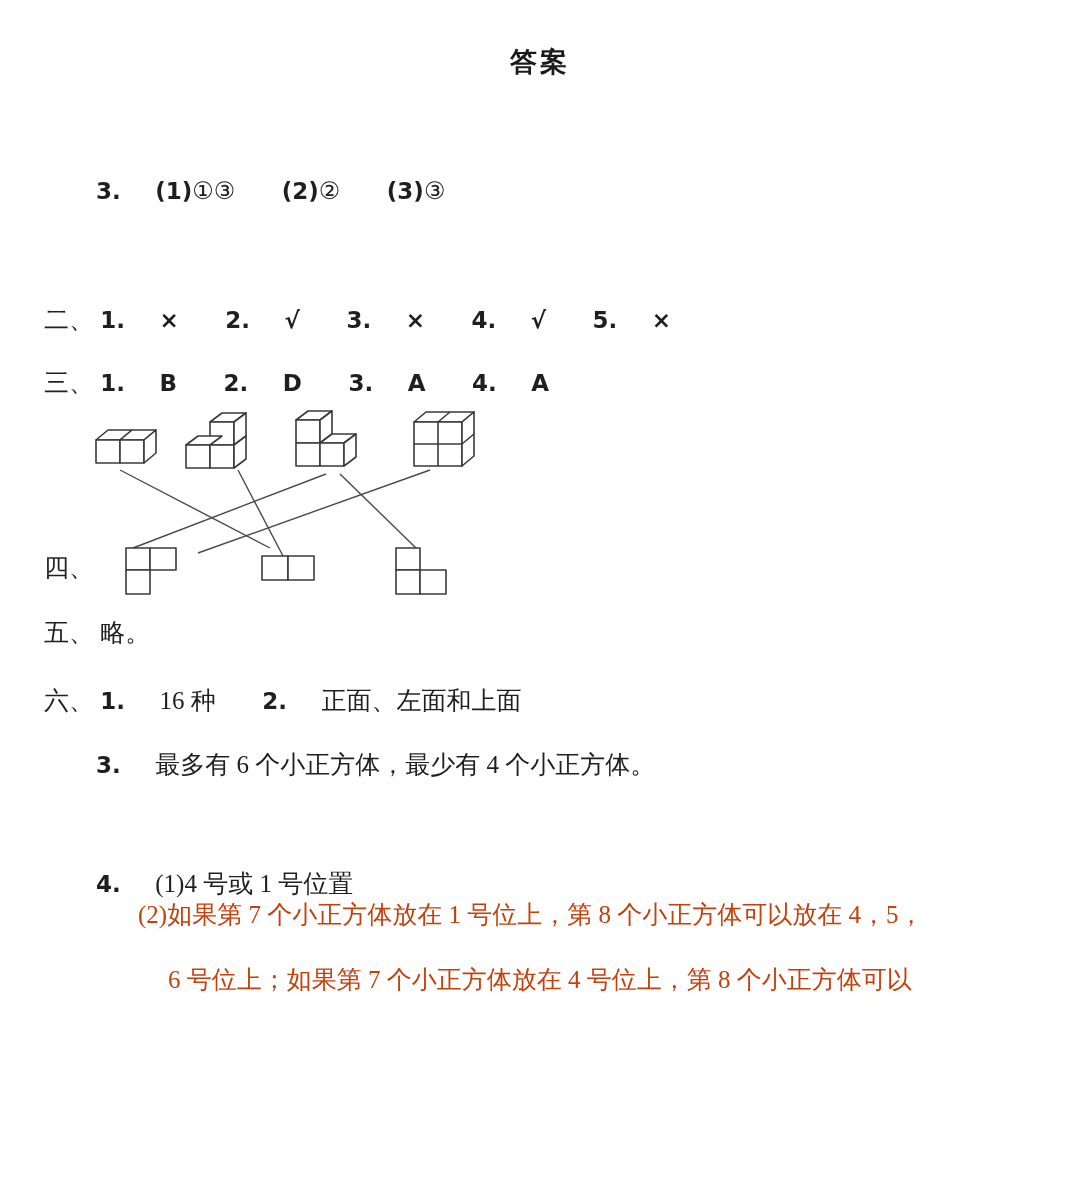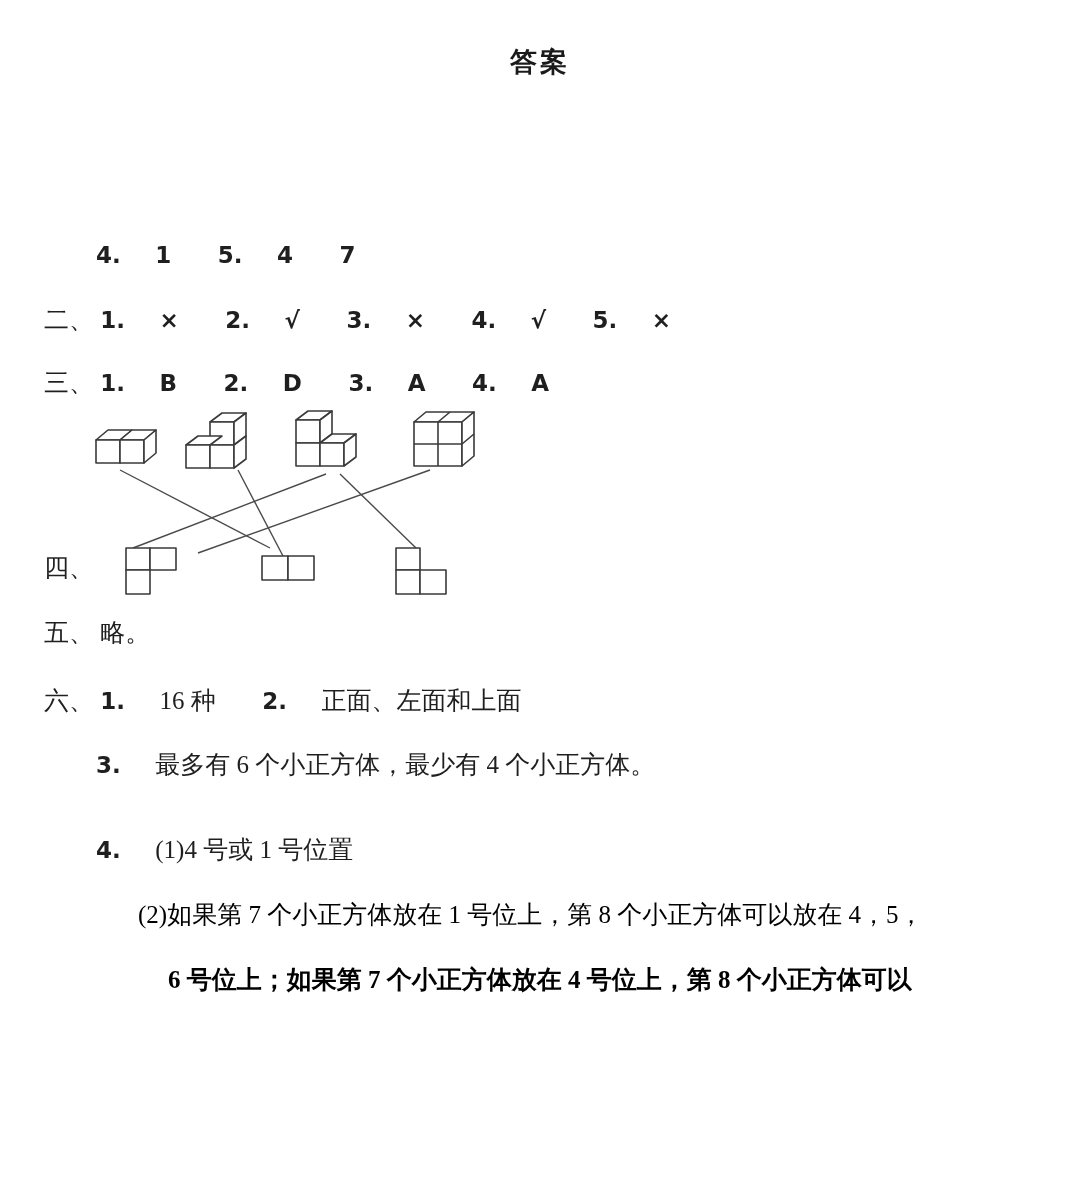--- a/index.html
+++ b/index.html
@@ -99,6 +99,15 @@
   <div class="doc-title">答案</div>
 
 
+  <div class="line" style="left:96px; top:176px;">
+    <span class="num">3.</span>
+    <span class="sp-m"></span>
+    <span class="latin">(1)</span><span class="circnum">①③</span>
+    <span class="sp-l"></span>
+    <span class="latin">(2)</span><span class="circnum">②</span>
+    <span class="sp-l"></span>
+    <span class="latin">(3)</span><span class="circnum">③</span>
+  </div>
 
   <div class="line" style="left:96px; top:240px;">
     <span class="num">4.</span>

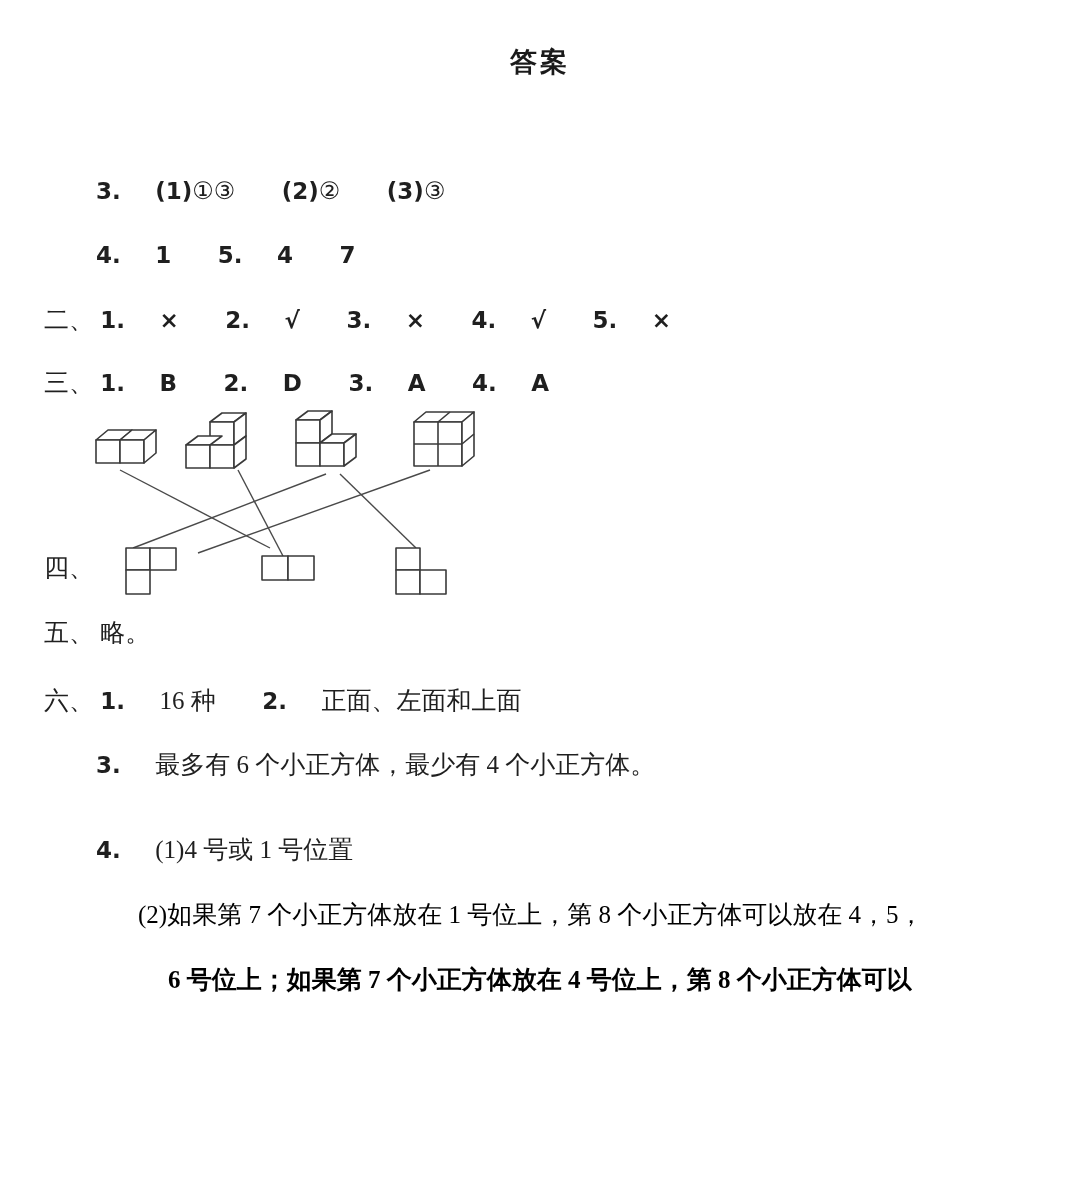--- a/index.html
+++ b/index.html
@@ -109,17 +109,6 @@
     <span class="latin">(3)</span><span class="circnum">③</span>
   </div>
 
-  <div class="line" style="left:96px; top:240px;">
-    <span class="num">4.</span>
-    <span class="sp-m"></span>
-    <span class="latin">1</span>
-    <span class="sp-l"></span>
-    <span class="num">5.</span>
-    <span class="sp-m"></span>
-    <span class="latin">4</span>
-    <span class="sp-l"></span>
-    <span class="latin">7</span>
-  </div>
 
   <div class="line" style="left:44px; top:305px;">
     <span class="marker">二、</span>

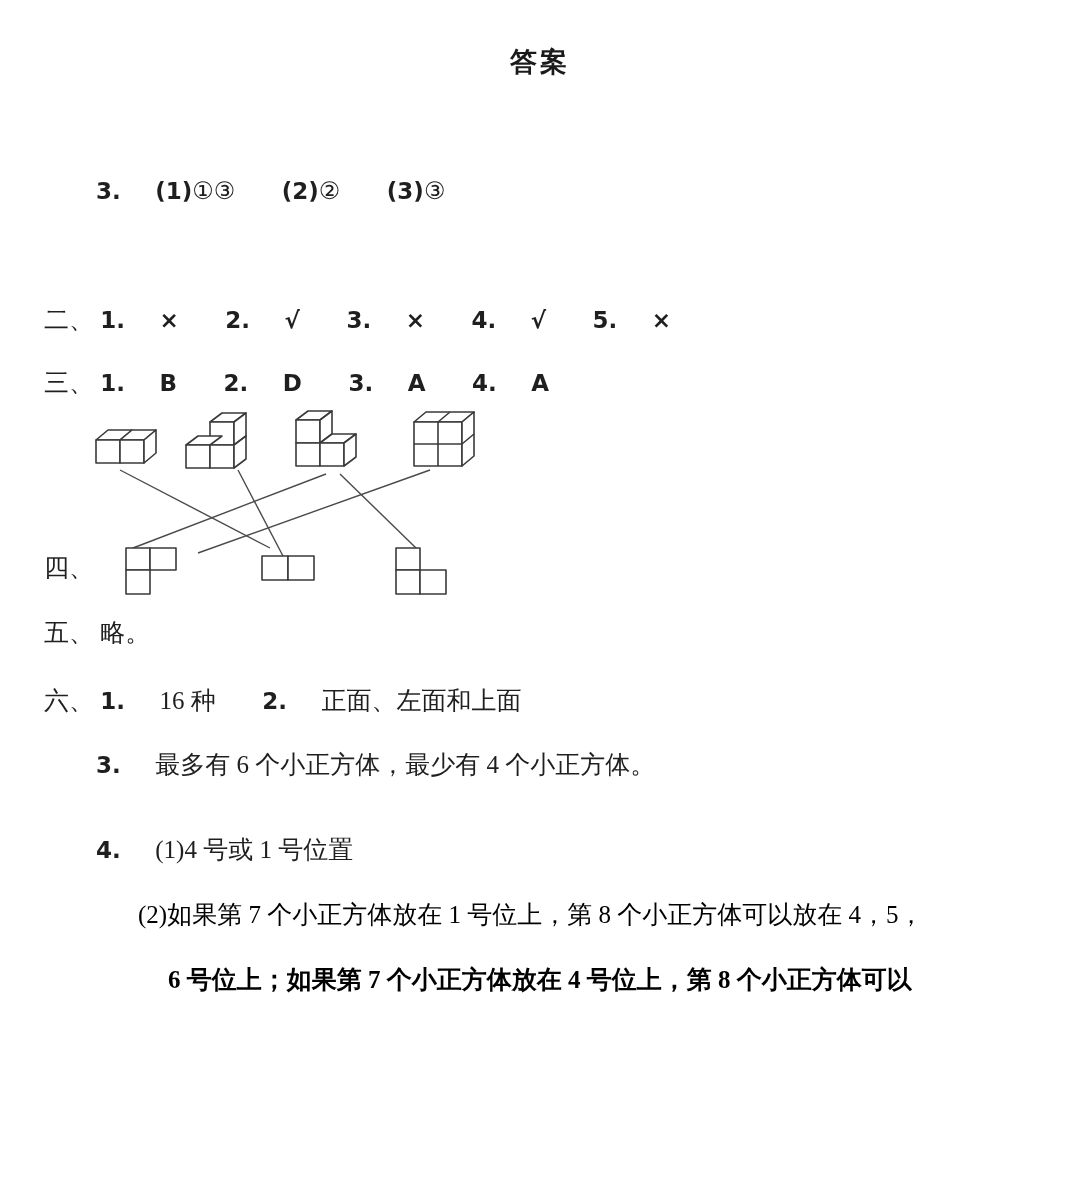--- a/index.html
+++ b/index.html
@@ -260,7 +260,7 @@
     <span class="ans">最多有 6 个小正方体，最少有 4 个小正方体。</span>
   </div>
 
-  <div class="line" style="left:96px; top:835px;text-align:center;">
+  <div class="line" style="left:96px; top:869px;text-align:center;">
     <span class="num">4.</span>
     <span class="sp-m"></span>
     <span class="ans">(1)4 号或 1 号位置</span>

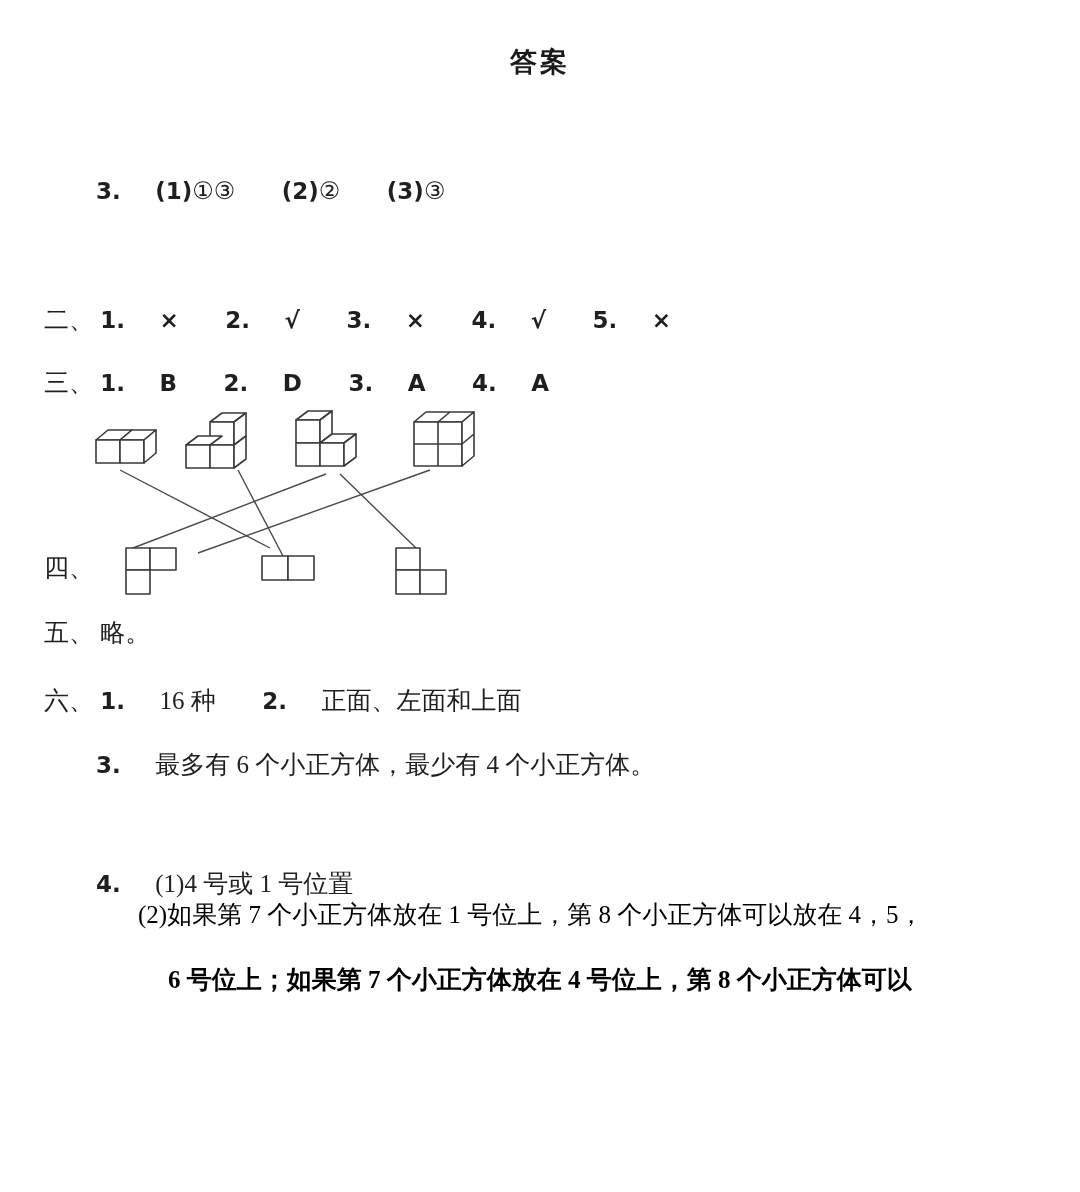--- a/index.html
+++ b/index.html
@@ -87,7 +87,7 @@
     font-size: 25px;
     line-height: 30px;
     white-space: nowrap;
-    color: #000000;
+    color: #c2410c;
     font-family: "Liberation Serif", "DejaVu Serif", serif;
   }
 </style>

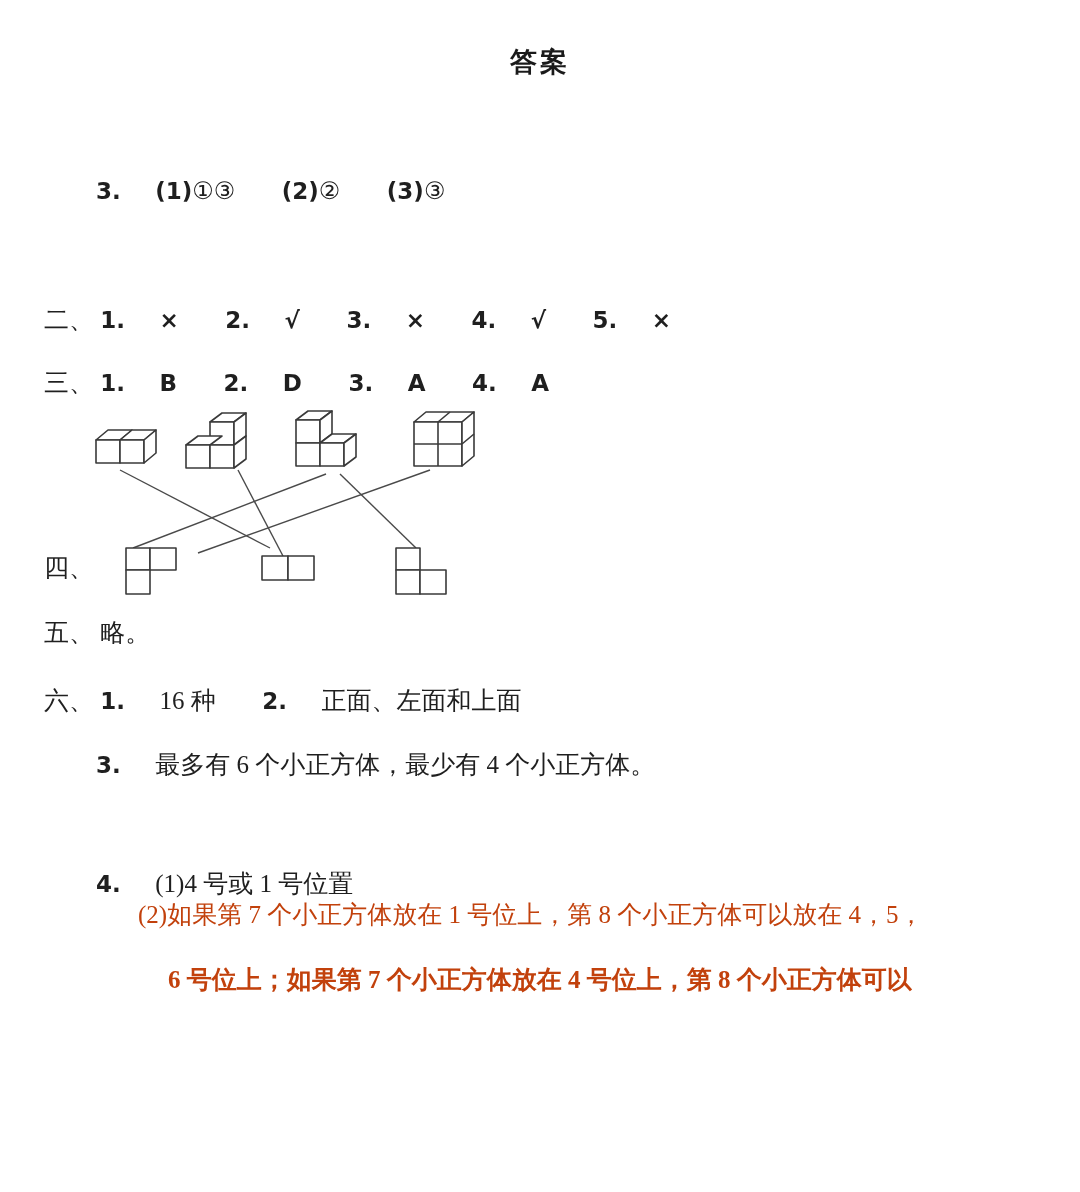--- a/index.html
+++ b/index.html
@@ -267,7 +267,7 @@
   </div>
 
   <div class="para" style="left:138px; top:900px;">(2)如果第 7 个小正方体放在 1 号位上，第 8 个小正方体可以放在 4，5，</div>
-  <div class="para" style="left:168px; top:965px;font-weight:bold;">6 号位上；如果第 7 个小正方体放在 4 号位上，第 8 个小正方体可以</div>
+  <div class="para" style="left:168px; top:965px;">6 号位上；如果第 7 个小正方体放在 4 号位上，第 8 个小正方体可以</div>
 
 </div>
 

